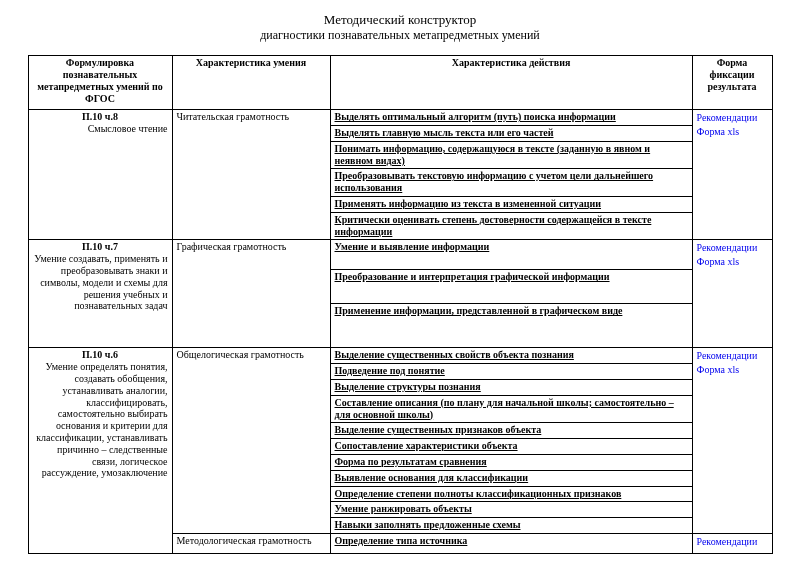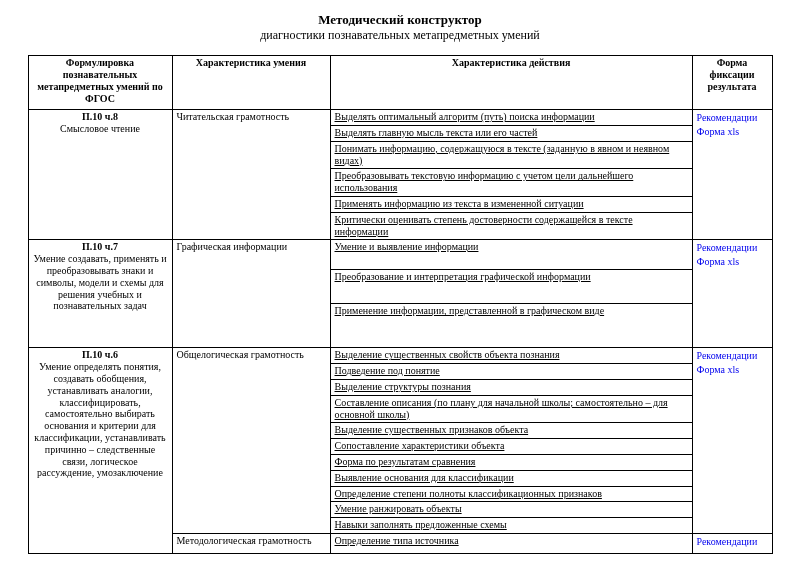--- a/index.html
+++ b/index.html
@@ -15,7 +15,7 @@
   }
   .doc-title {
     text-align: center;
-    font-weight: bold;
+    font-weight: normal;
     font-size: 13px;
     line-height: 1.25;
   }

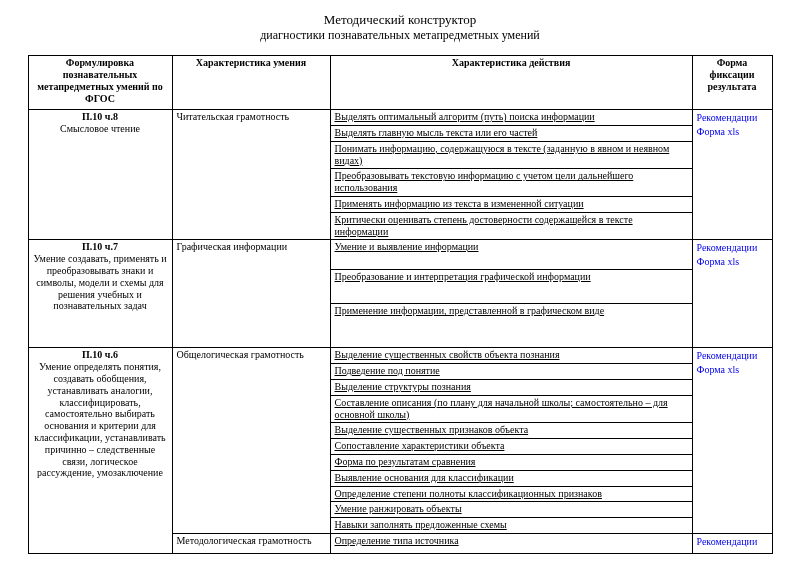--- a/index.html
+++ b/index.html
@@ -47,7 +47,7 @@
   td.c1 .code { font-weight: bold; text-align: center; }
   td.c1 .desc { text-align: center; }
   td.c2 { text-align: left; }
-  td.c3 .action { text-decoration: underline; }
+  td.c3 .action { text-decoration: underline; font-weight: bold; }
   td.c4 a.xlink {
     display: block;
     color: #0000EE;

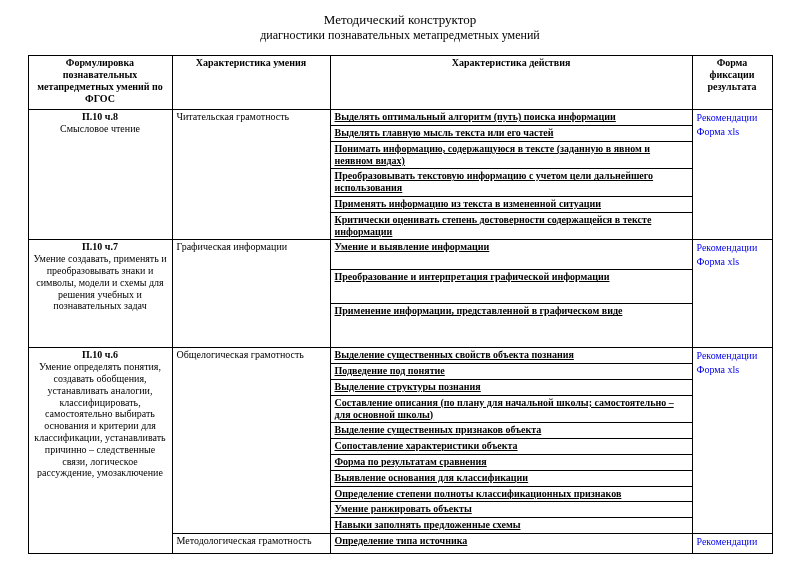--- a/index.html
+++ b/index.html
@@ -45,7 +45,7 @@
   }
   td.c1 { text-align: left; }
   td.c1 .code { font-weight: bold; text-align: center; }
-  td.c1 .desc { text-align: center; }
+  td.c1 .desc { text-align: right; }
   td.c2 { text-align: left; }
   td.c3 .action { text-decoration: underline; font-weight: bold; }
   td.c4 a.xlink {

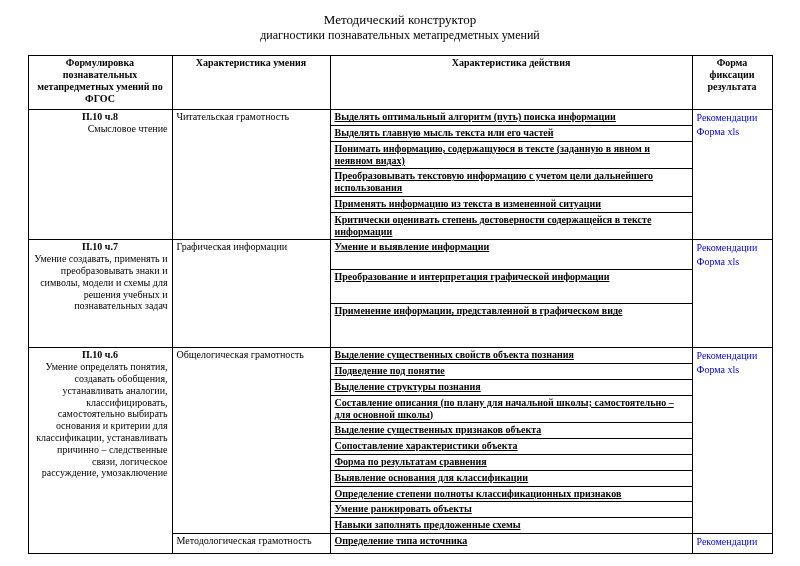--- a/index.html
+++ b/index.html
@@ -118,7 +118,7 @@
         <div class="desc">Умение создавать, применять и преобразовывать знаки и символы, модели и схемы для решения учебных и познавательных задач</div>
       </td>
       <td class="c2" rowspan="3">
-        <span>Графическая  информации</span>
+        <span>Графическая  грамотность</span>
       </td>
       <td class="c3"><span class="action">Умение и  выявление  информации</span></td>
       <td class="c4" rowspan="3">

